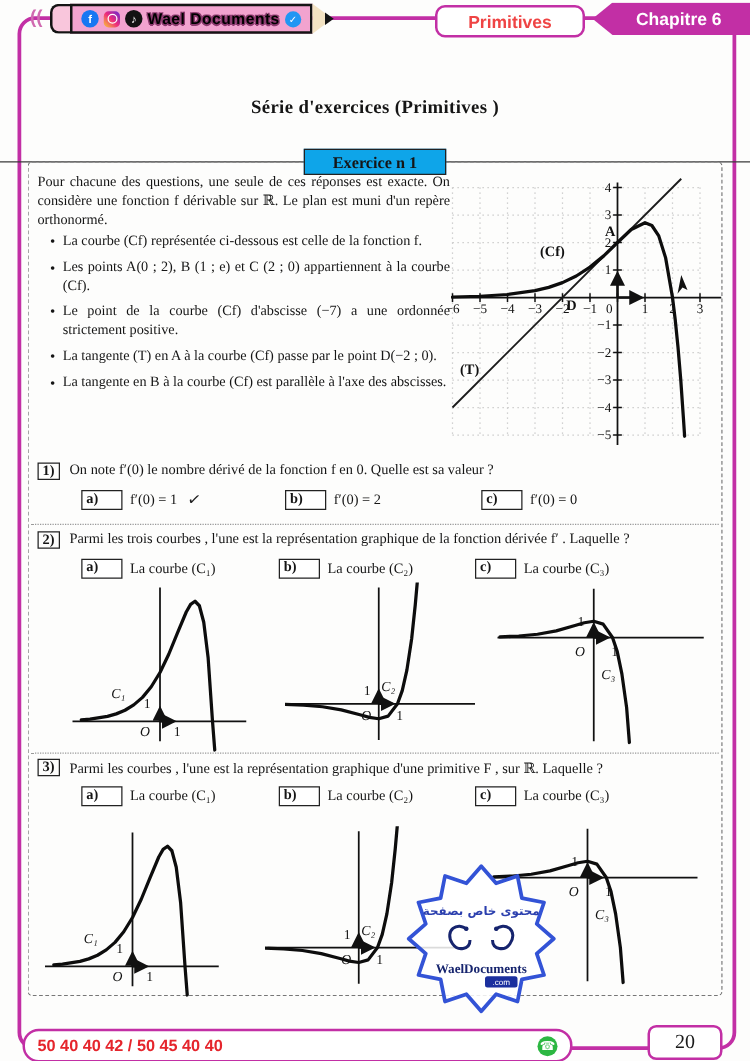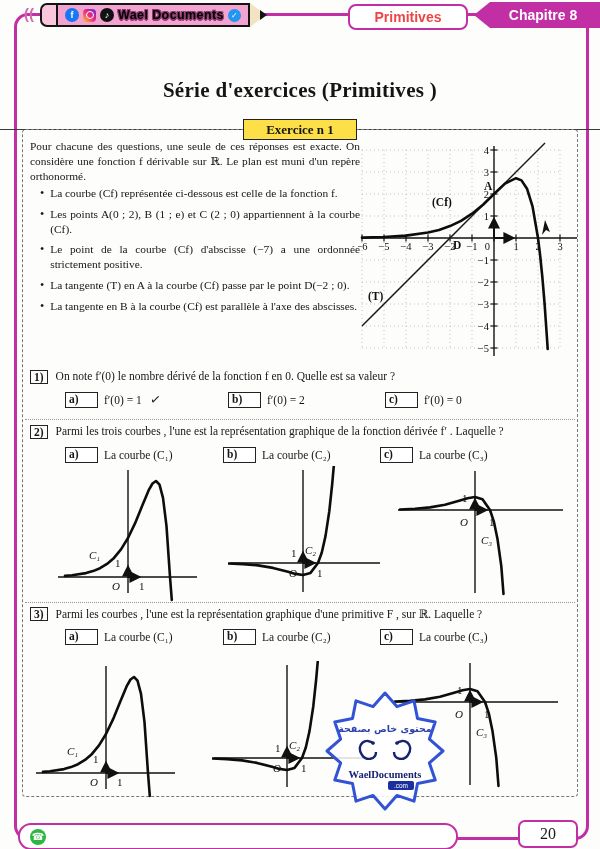--- a/index.html
+++ b/index.html
@@ -126,7 +126,7 @@
   <div class="tip"></div>
 </div>
 <div class="abs tab">Primitives</div>
-<div class="abs chap">Chapitre 8</div>
+<div class="abs chap">Chapitre 6</div>
 
 <div class="abs title">Série d'exercices (Primitives )</div>
 <div class="abs exline"></div>

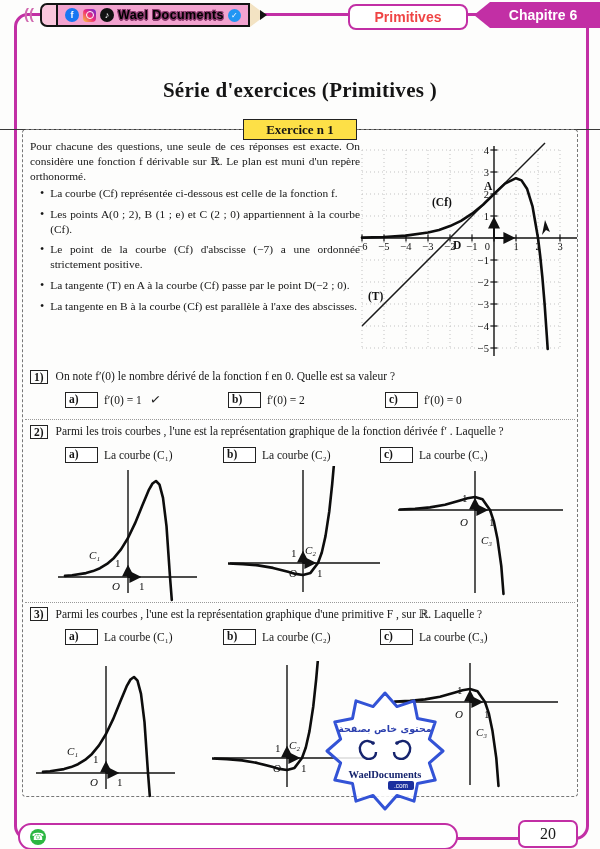--- a/index.html
+++ b/index.html
@@ -35,7 +35,7 @@
         display:flex;align-items:center;justify-content:center;padding-left:12px;box-sizing:border-box;
         font:bold 14px "Liberation Sans",sans-serif;color:#fff}
   
-  .title{left:0;top:78px;width:600px;text-align:center;font-size:21px;font-weight:bold;letter-spacing:.3px}
+  .title{left:0;top:78px;width:600px;text-align:center;font-size:15px;font-weight:bold;letter-spacing:.3px}
   .exline{left:0;top:129px;width:600px;border-top:1.6px solid #3a3a3a}
   .exbox{left:22px;top:129px;width:554px;height:666px;border:1.2px dashed #777;border-radius:4px}
   .exlabel{left:243px;top:119px;width:112px;height:19px;background:#fde047;border:1.6px solid #222;

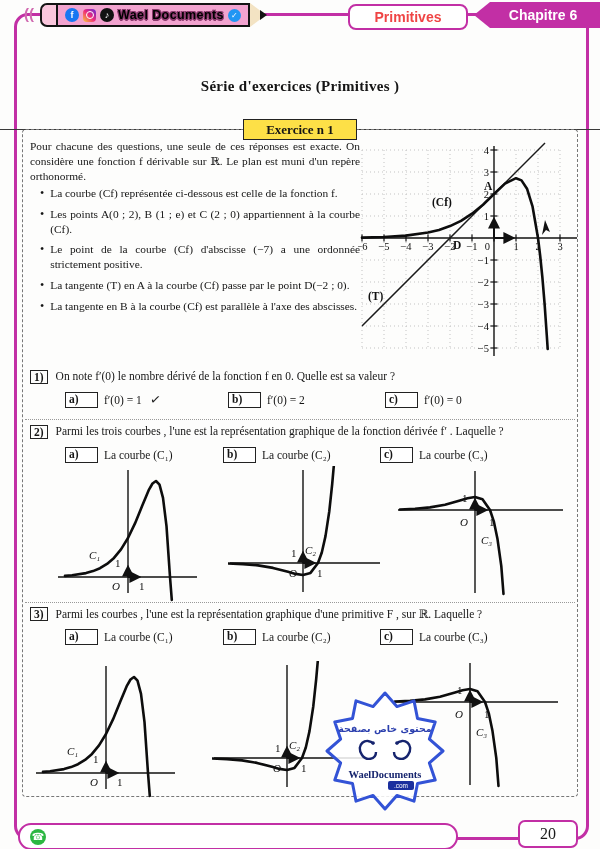--- a/index.html
+++ b/index.html
@@ -38,7 +38,7 @@
   .title{left:0;top:78px;width:600px;text-align:center;font-size:15px;font-weight:bold;letter-spacing:.3px}
   .exline{left:0;top:129px;width:600px;border-top:1.6px solid #3a3a3a}
   .exbox{left:22px;top:129px;width:554px;height:666px;border:1.2px dashed #777;border-radius:4px}
-  .exlabel{left:243px;top:119px;width:112px;height:19px;background:#fde047;border:1.6px solid #222;
+  .exlabel{left:243px;top:119px;width:112px;height:19px;background:#0ea5e9;border:1.6px solid #222;
            display:flex;align-items:center;justify-content:center;font:bold 13px "Liberation Serif",serif;z-index:2}
   
   .intro{left:30px;top:139px;width:330px;font-size:11.4px;line-height:1.33;text-align:justify}

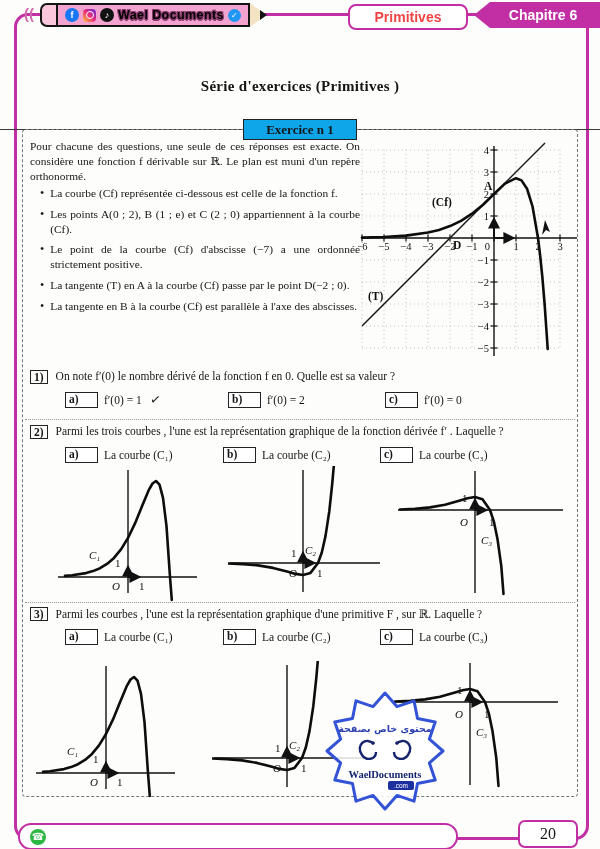--- a/index.html
+++ b/index.html
@@ -362,6 +362,7 @@
 </div>
 
 <div class="abs fpill">
+  <span class="phones">50 40 40 42 / 50 45 40 40</span>
   <span class="wa">☎</span>
 </div>
 <div class="abs pagebox">20</div>

